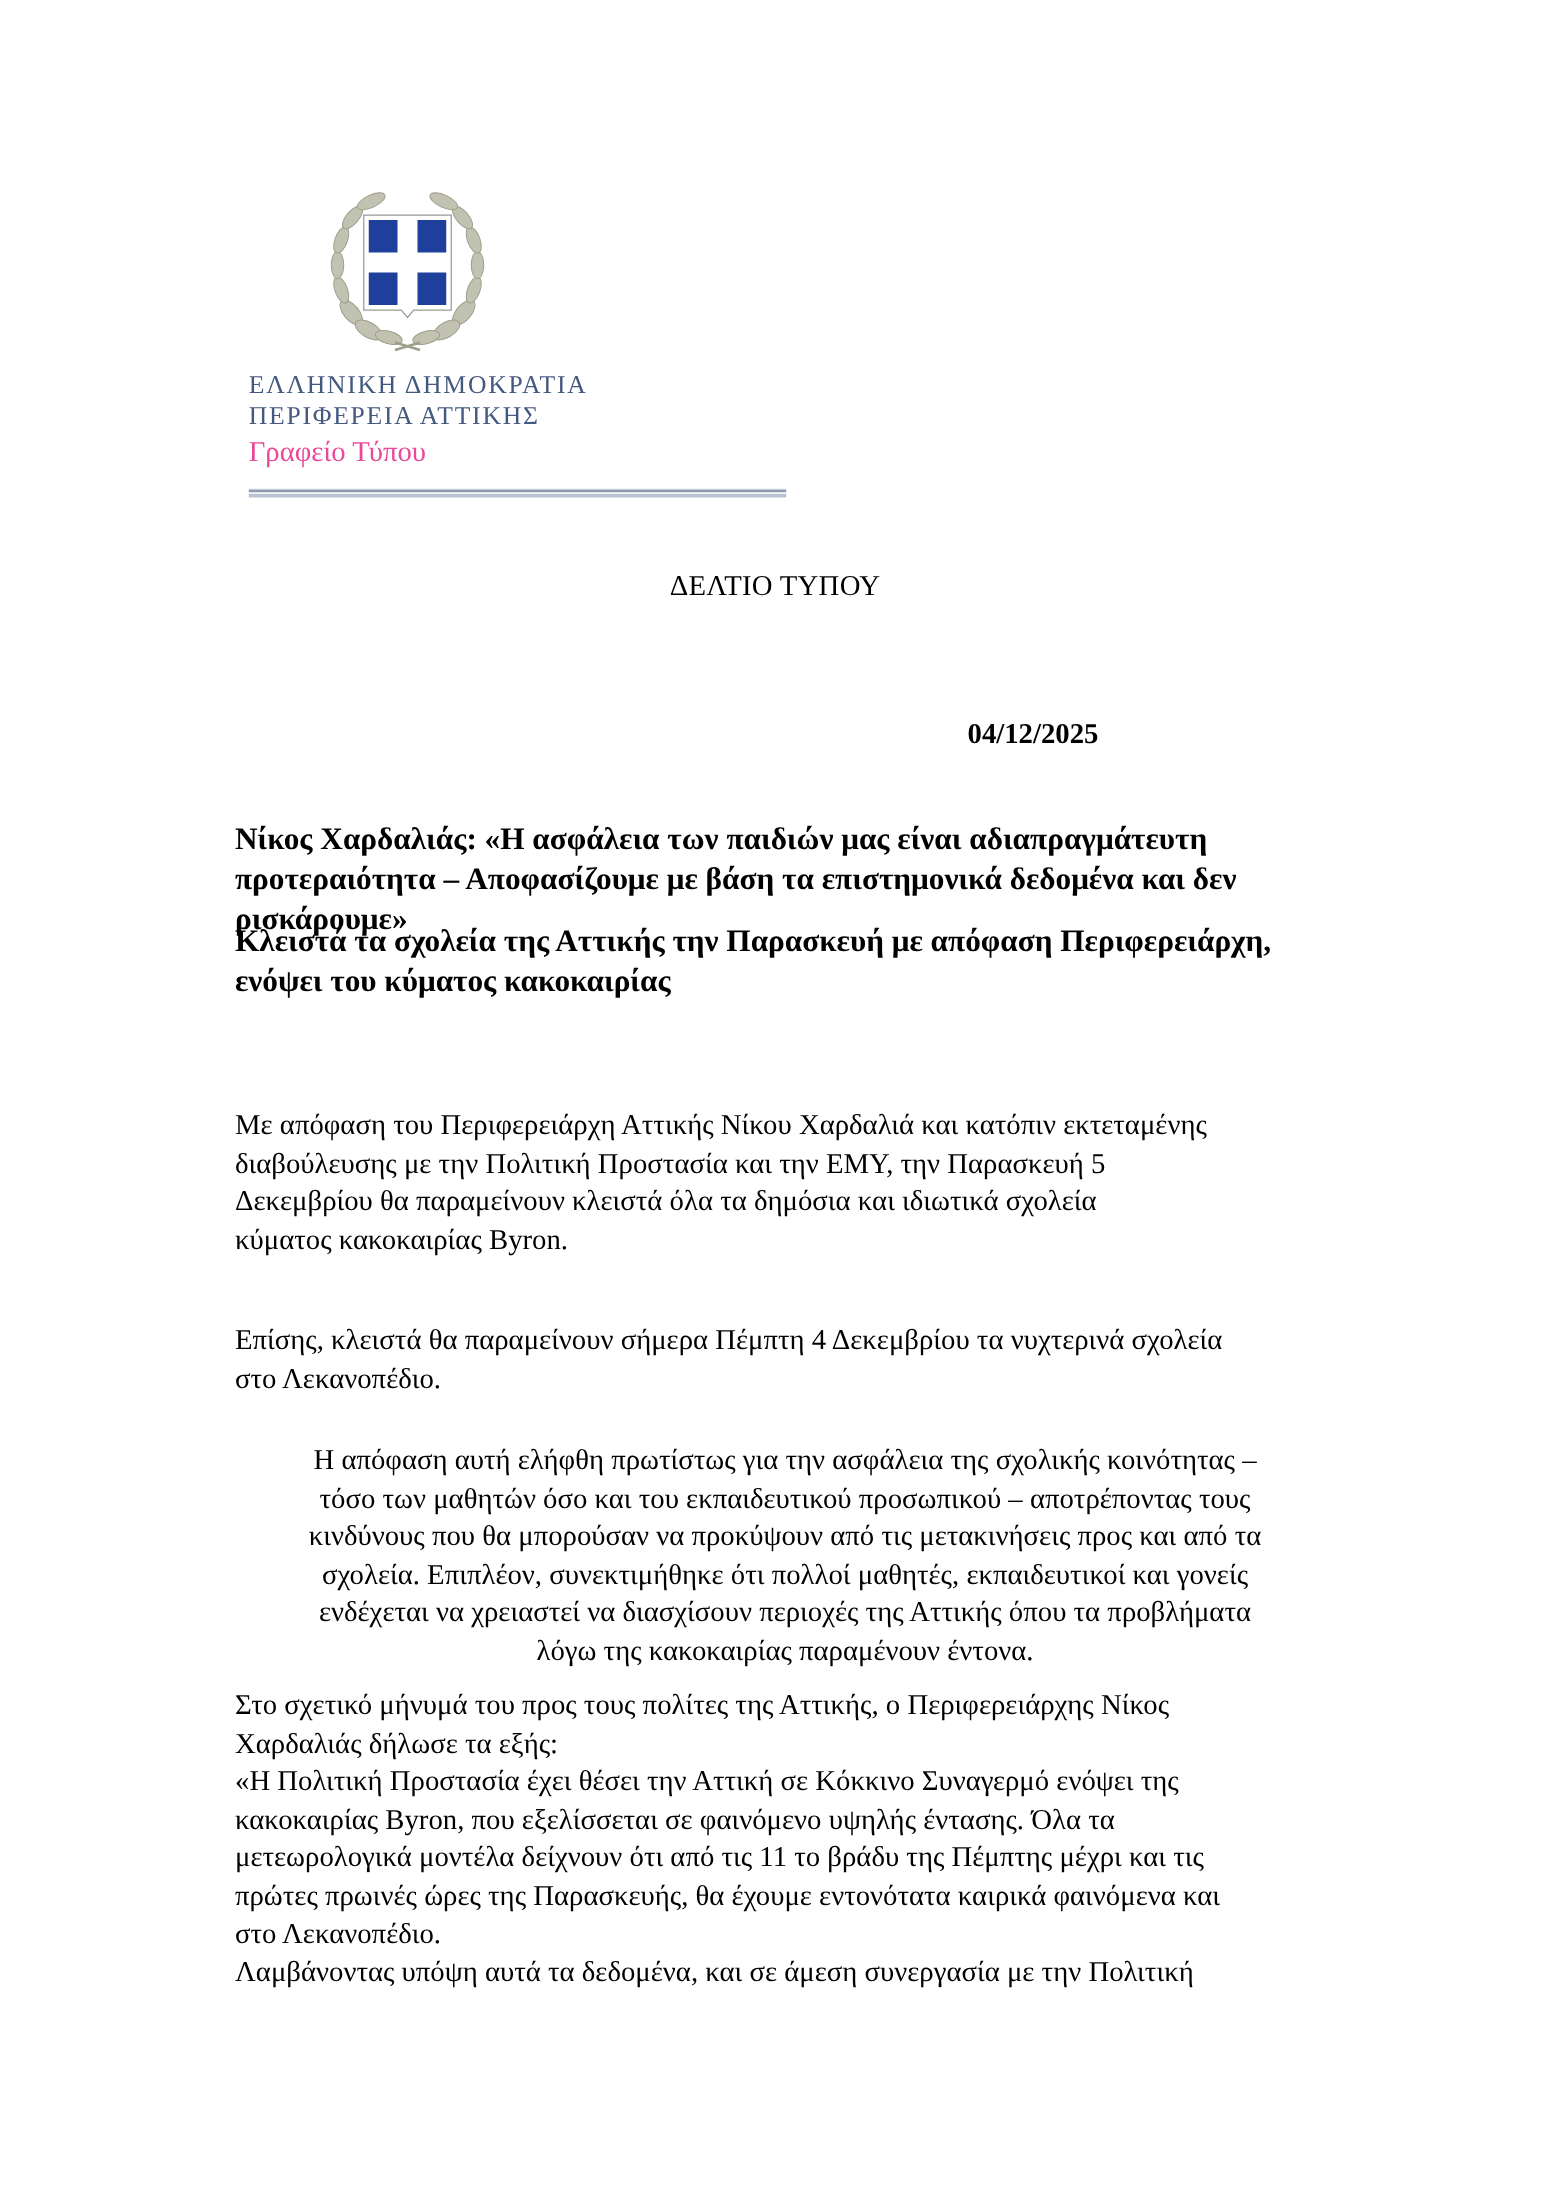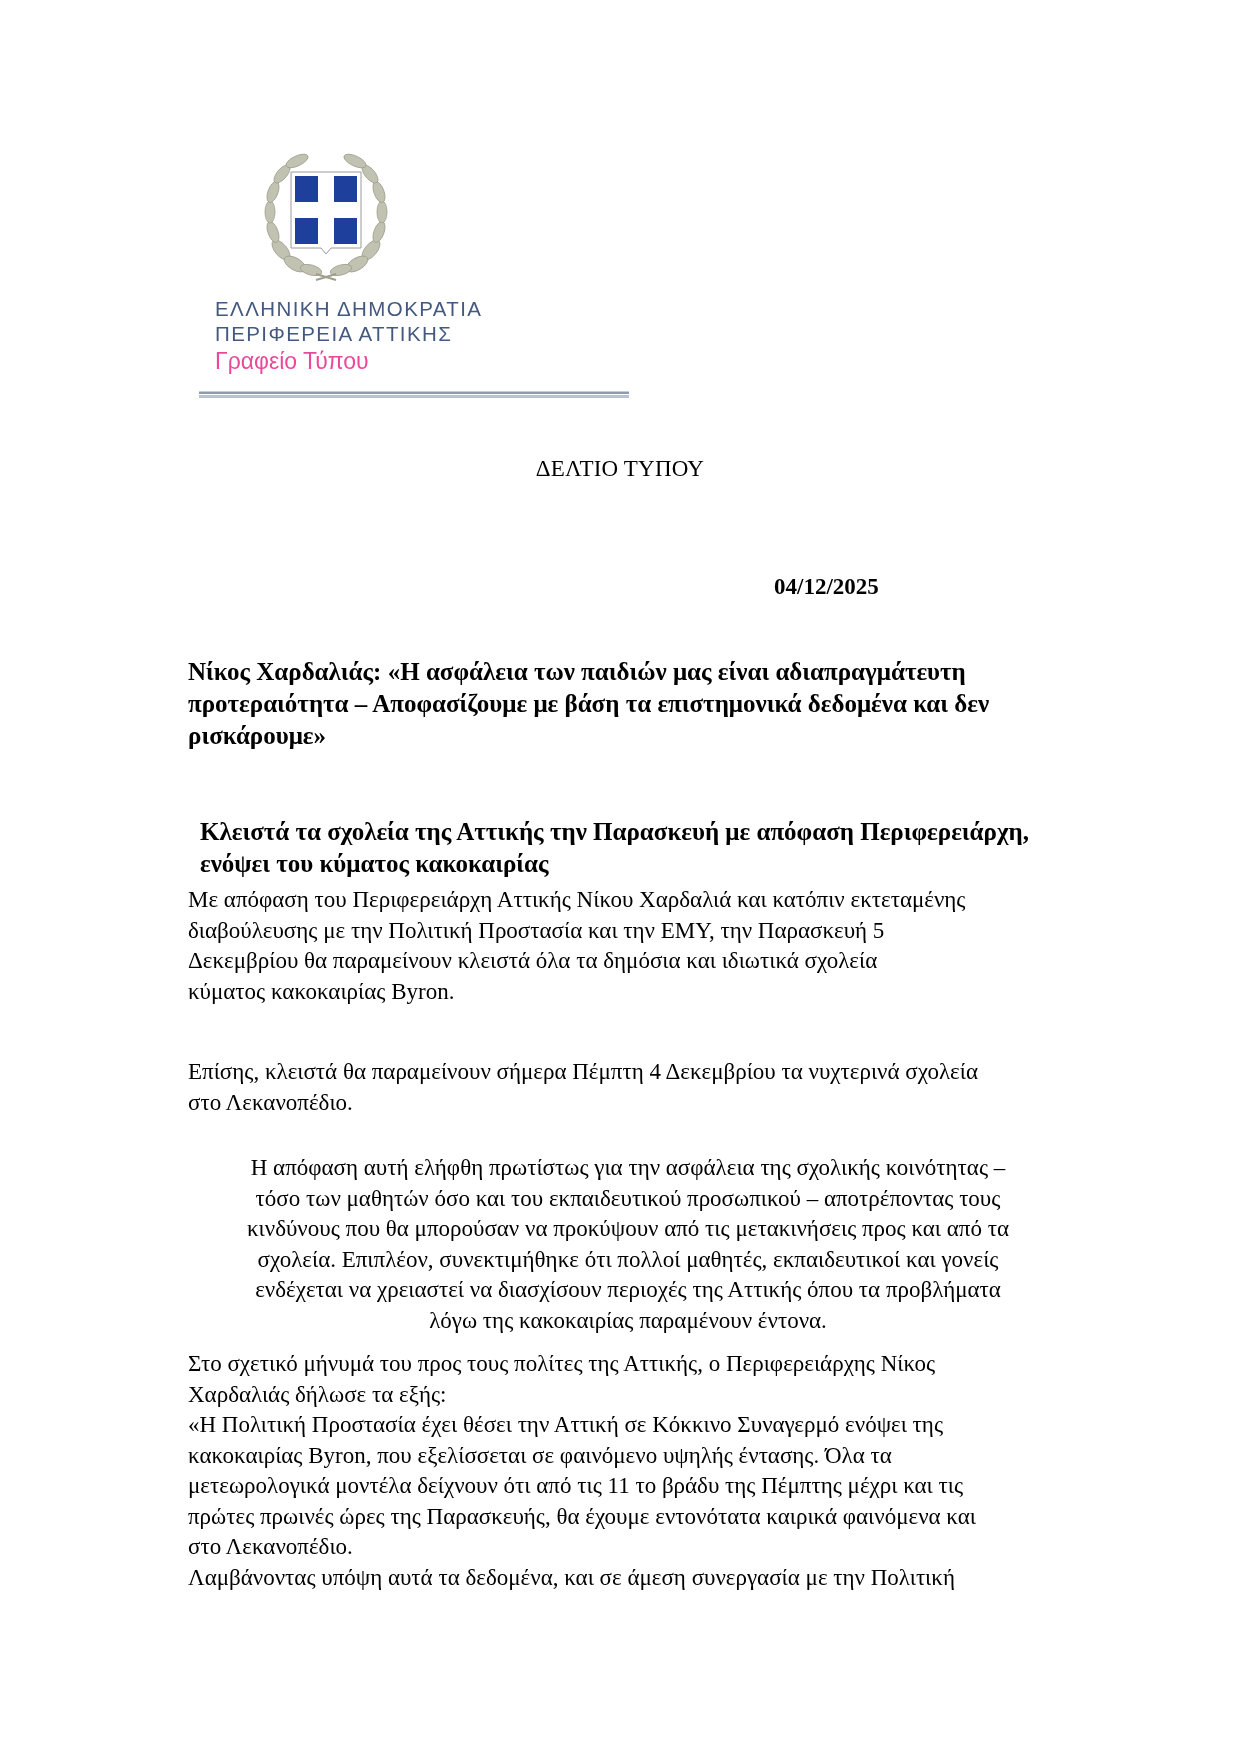--- a/index.html
+++ b/index.html
@@ -38,9 +38,9 @@
     }
     .lh-text {
       position: absolute;
-      left: 16px;
+      left: 0;
       top: 146px;
-      font-family: Liberation Sans, sans-serif;
+      font-family: Liberation Serif, serif;
       color: #44597f;
       line-height: 25px;
     }

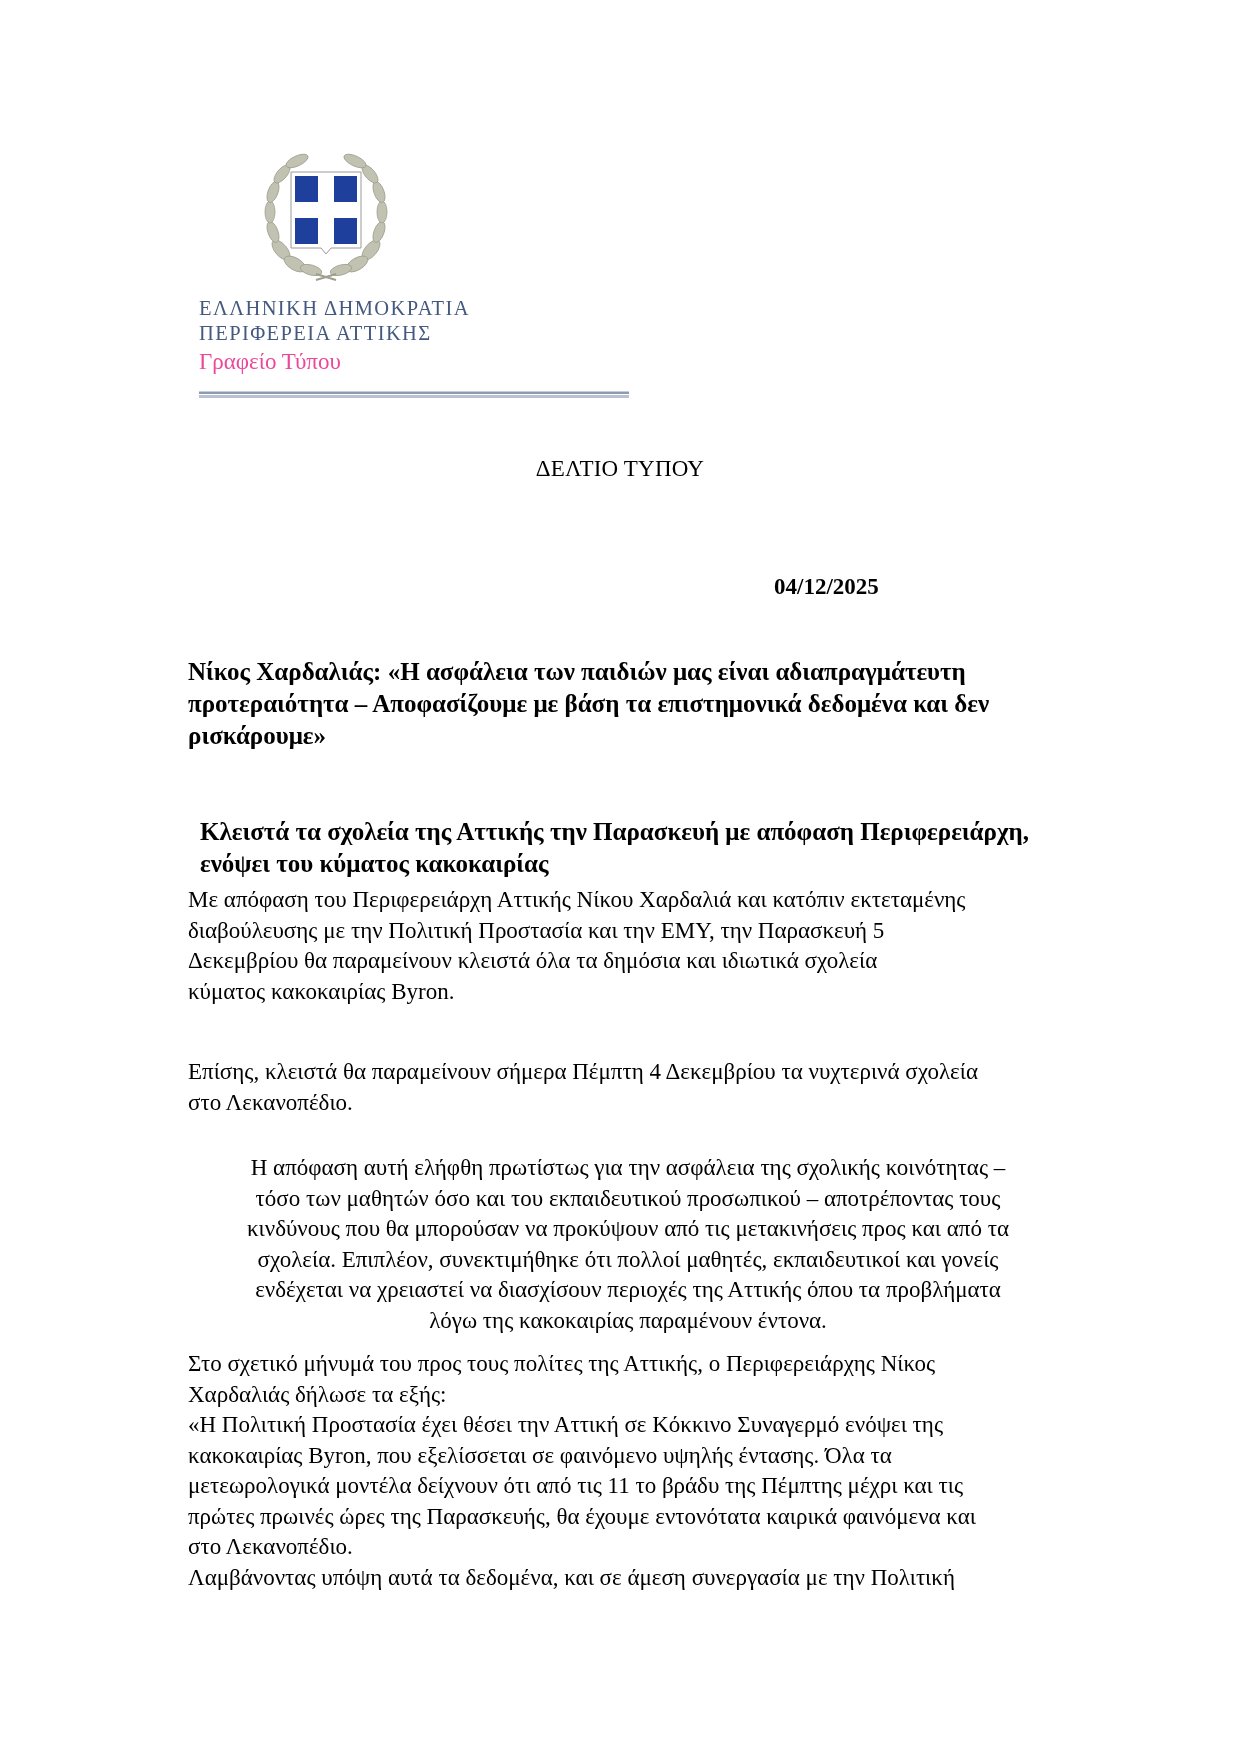--- a/index.html
+++ b/index.html
@@ -98,7 +98,7 @@
       font-family: "Liberation Serif", "DejaVu Serif", serif;
     }
     .headline-1 { top: 656px; }
-    .headline-2 { top: 816px; margin-left: 12px; }
+    .headline-2 { top: 738px; }
 
     .body-text {
       position: absolute;

